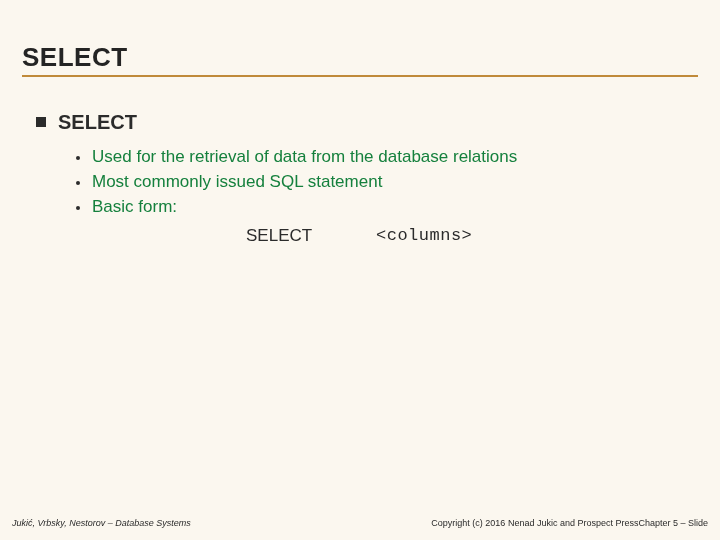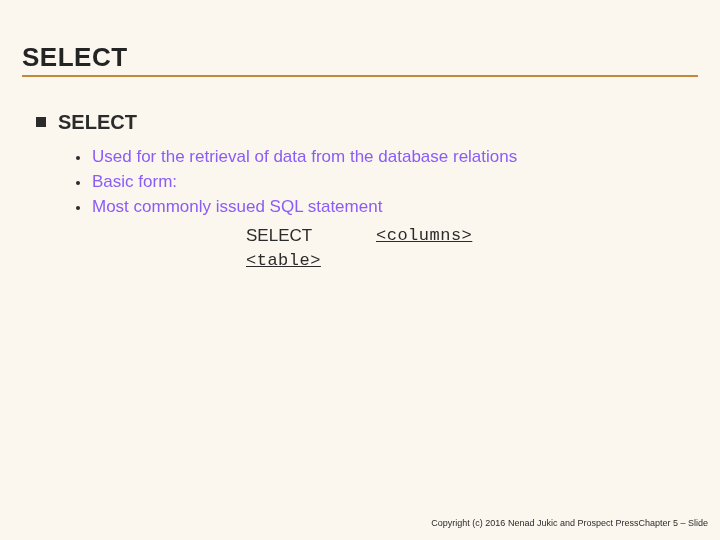--- a/index.html
+++ b/index.html
@@ -75,7 +75,7 @@
   .lvl2 .text {
     font-size: 17px;
     line-height: 1.35;
-    color: #8b5cf6;
+    color: #15803d;
   }
   .code-block {
     padding-left: 170px;

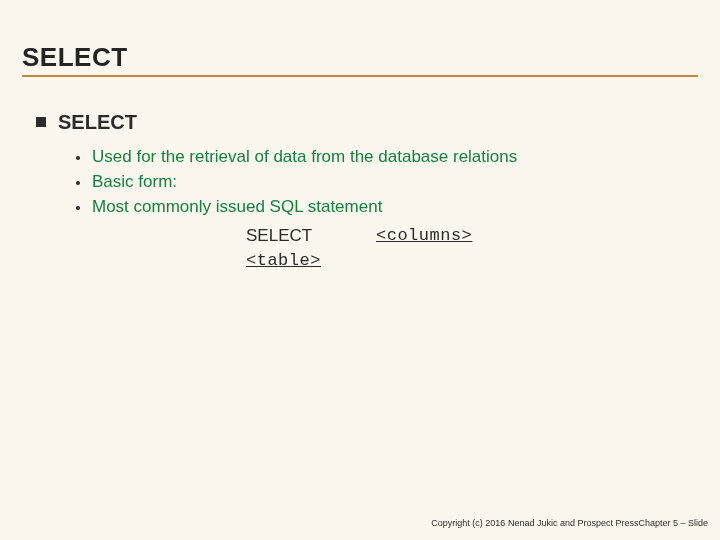--- a/index.html
+++ b/index.html
@@ -143,12 +143,12 @@
 
       <div class="lvl2">
         <div class="dot"></div>
-        <div class="text">Basic form:</div>
+        <div class="text">Most commonly issued SQL statement</div>
       </div>
 
       <div class="lvl2">
         <div class="dot"></div>
-        <div class="text">Most commonly issued SQL statement</div>
+        <div class="text">Basic form:</div>
       </div>
 
       <div class="code-block">

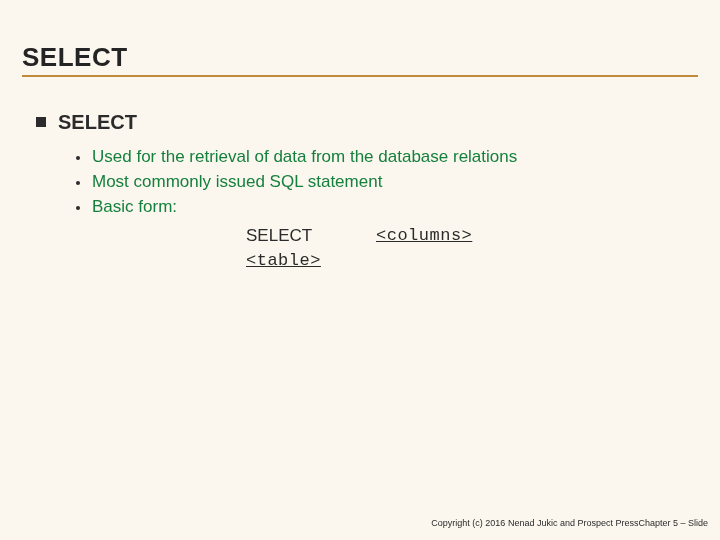--- a/index.html
+++ b/index.html
@@ -93,7 +93,6 @@
   .code-arg {
     font-family: "Courier New", Courier, monospace;
     letter-spacing: 0.5px;
-    text-decoration: underline;
   }
   .footer {
     position: absolute;

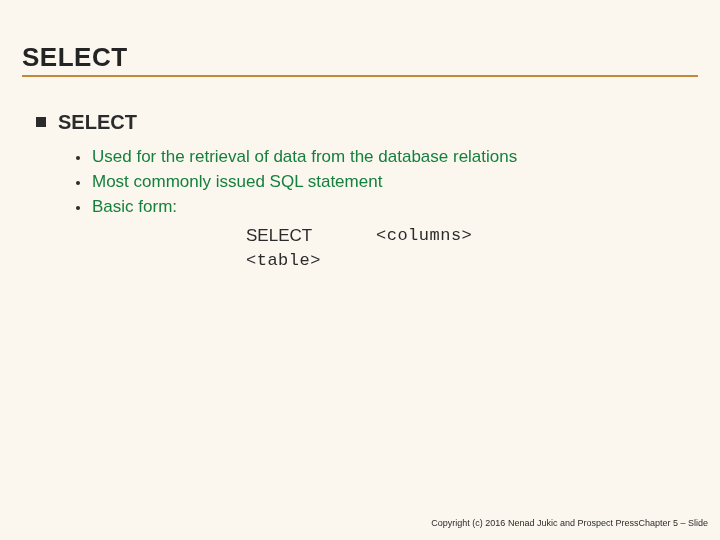--- a/index.html
+++ b/index.html
@@ -156,7 +156,6 @@
           <span class="code-arg">&lt;columns&gt;</span>
         </div>
         <div class="code-row">
-          <span class="code-arg">&lt;table&gt;</span>
         </div>
       </div>
 

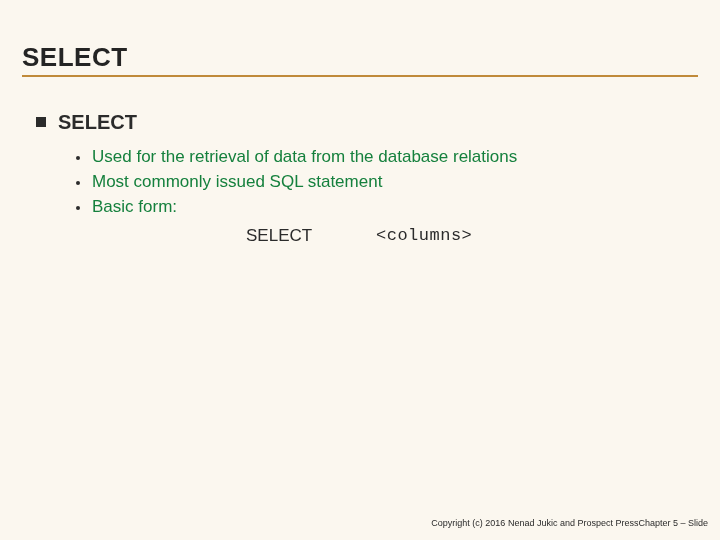--- a/index.html
+++ b/index.html
@@ -163,6 +163,7 @@
   </div>
 
   <div class="footer">
+    <div class="left">Jukić, Vrbsky, Nestorov – Database Systems</div>
     <div class="center">Copyright (c) 2016 Nenad Jukic and Prospect Press</div>
     <div class="right">Chapter 5 – Slide</div>
   </div>

